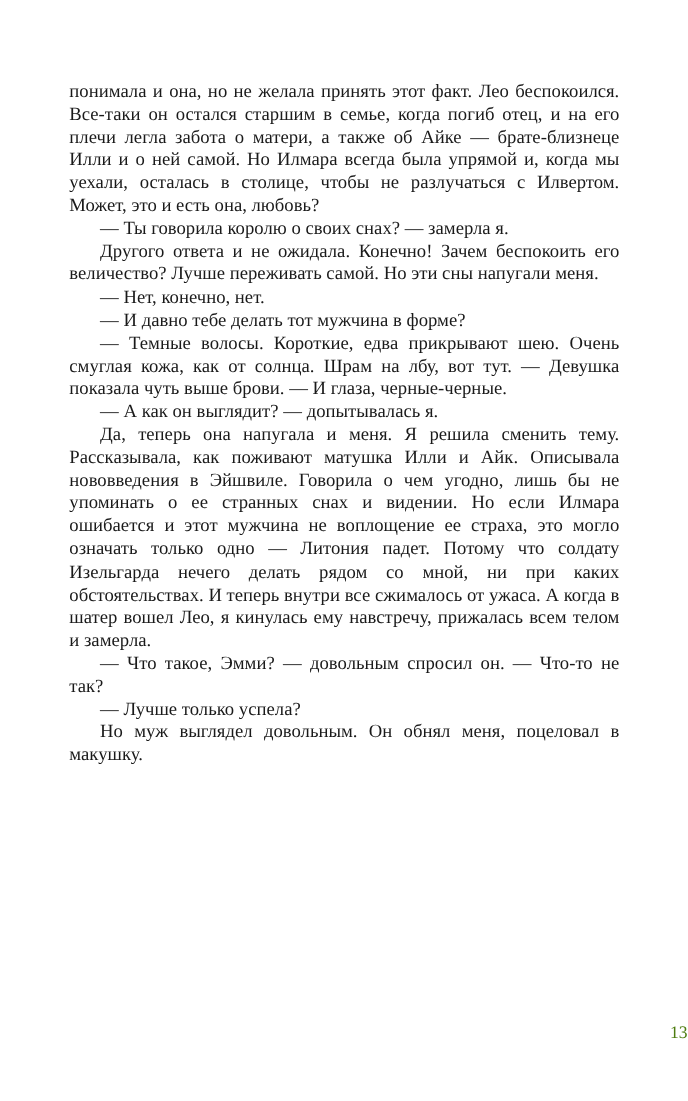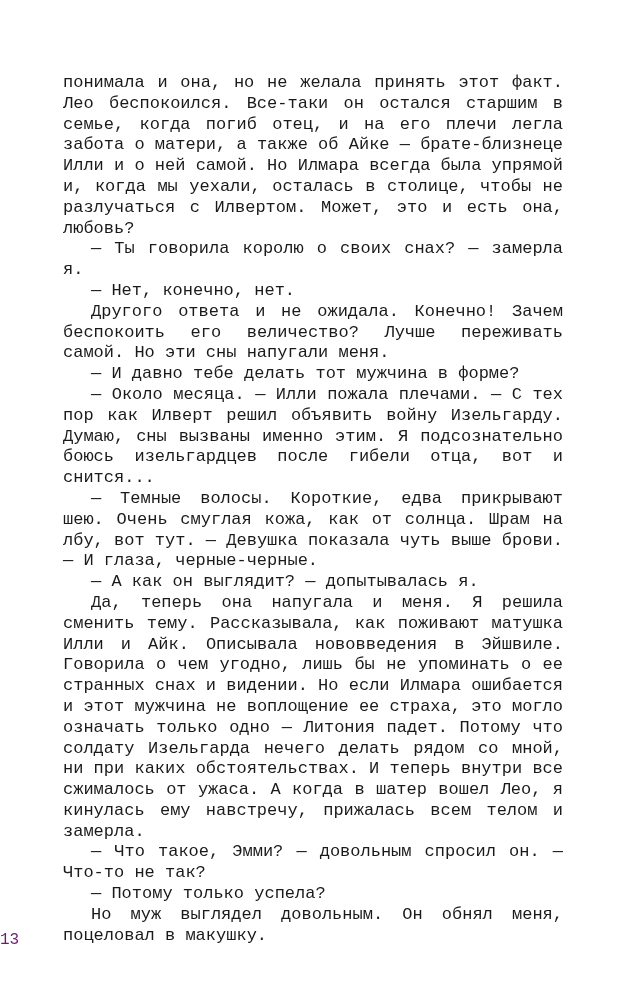--- a/index.html
+++ b/index.html
@@ -2,7 +2,7 @@
 <html lang="ru"><head>
   <meta charset="utf-8">
   <style>
-    * { margin: 0; padding: 0; box-sizing: border-box; font-family: Liberation Mono, monospace; }
+    * { margin: 0; padding: 0; box-sizing: border-box; }
     html, body {
       background: #ffffff;
       font-family: "Liberation Serif", "DejaVu Serif", serif;

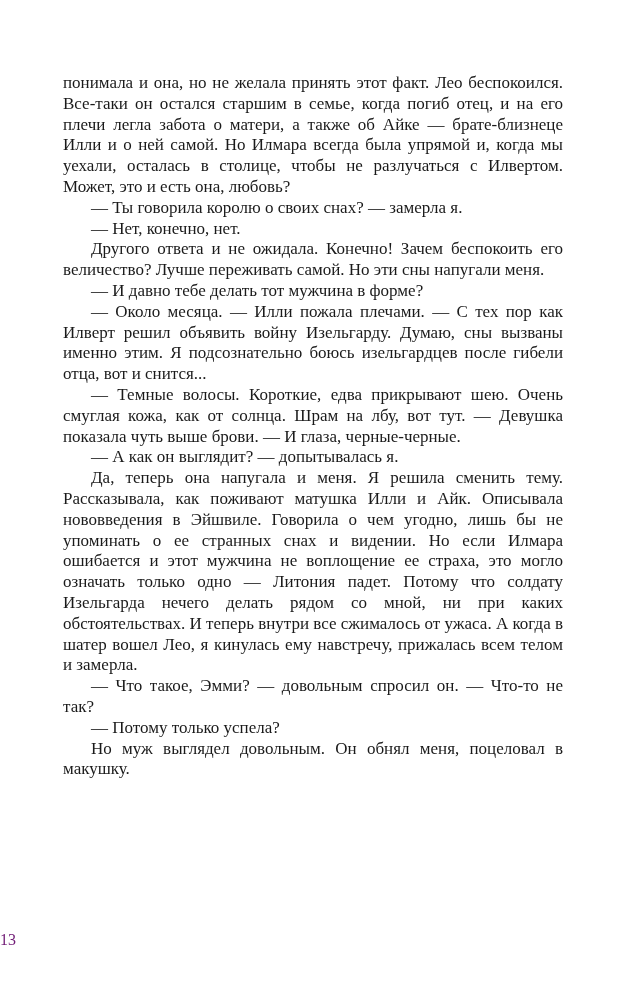--- a/index.html
+++ b/index.html
@@ -49,8 +49,8 @@
   <div class="text-block">
       <p class="para">понимала и она, но не желала принять этот факт. Лео беспокоился. Все-таки он остался старшим в семье, когда погиб отец, и на его плечи легла забота о матери, а также об Айке — брате-близнеце Илли и о ней самой. Но Илмара всегда была упрямой и, когда мы уехали, осталась в столице, чтобы не разлучаться с Илвертом. Может, это и есть она, любовь?</p>
       <p class="para indent">— Ты говорила королю о своих снах? — замерла я.</p>
+      <p class="para indent">Другого ответа и не ожидала. Конечно! Зачем беспокоить его величество? Лучше переживать самой. Но эти сны напугали меня.</p>
       <p class="para indent">— Нет, конечно, нет.</p>
-      <p class="para indent">Другого ответа и не ожидала. Конечно! Зачем беспокоить его величество? Лучше переживать самой. Но эти сны напугали меня.</p>
       <p class="para indent">— И давно тебе делать тот мужчина в форме?</p>
       <p class="para indent">— Около месяца. — Илли пожала плечами. — С тех пор как Илверт решил объявить войну Изельгарду. Думаю, сны вызваны именно этим. Я подсознательно боюсь изельгардцев после гибели отца, вот и снится...</p>
       <p class="para indent">— Темные волосы. Короткие, едва прикрывают шею. Очень смуглая кожа, как от солнца. Шрам на лбу, вот тут. — Девушка показала чуть выше брови. — И глаза, черные-черные.</p>

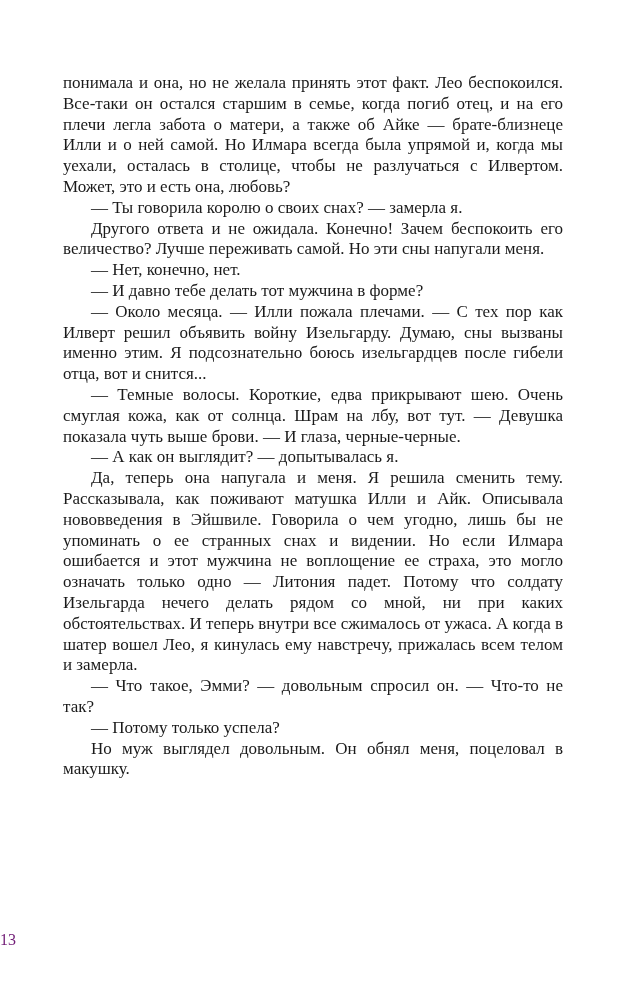--- a/index.html
+++ b/index.html
@@ -52,7 +52,6 @@
       <p class="para indent">Другого ответа и не ожидала. Конечно! Зачем беспокоить его величество? Лучше переживать самой. Но эти сны напугали меня.</p>
       <p class="para indent">— Нет, конечно, нет.</p>
       <p class="para indent">— И давно тебе делать тот мужчина в форме?</p>
-      <p class="para indent">— Около месяца. — Илли пожала плечами. — С тех пор как Илверт решил объявить войну Изельгарду. Думаю, сны вызваны именно этим. Я подсознательно боюсь изельгардцев после гибели отца, вот и снится...</p>
       <p class="para indent">— Темные волосы. Короткие, едва прикрывают шею. Очень смуглая кожа, как от солнца. Шрам на лбу, вот тут. — Девушка показала чуть выше брови. — И глаза, черные-черные.</p>
       <p class="para indent">— А как он выглядит? — допытывалась я.</p>
       <p class="para indent">Да, теперь она напугала и меня. Я решила сменить тему. Рассказывала, как поживают матушка Илли и Айк. Описывала нововведения в Эйшвиле. Говорила о чем угодно, лишь бы не упоминать о ее странных снах и видении. Но если Илмара ошибается и этот мужчина не воплощение ее страха, это могло означать только одно — Литония падет. Потому что солдату Изельгарда нечего делать рядом со мной, ни при каких обстоятельствах. И теперь внутри все сжималось от ужаса. А когда в шатер вошел Лео, я кинулась ему навстречу, прижалась всем телом и замерла.</p>

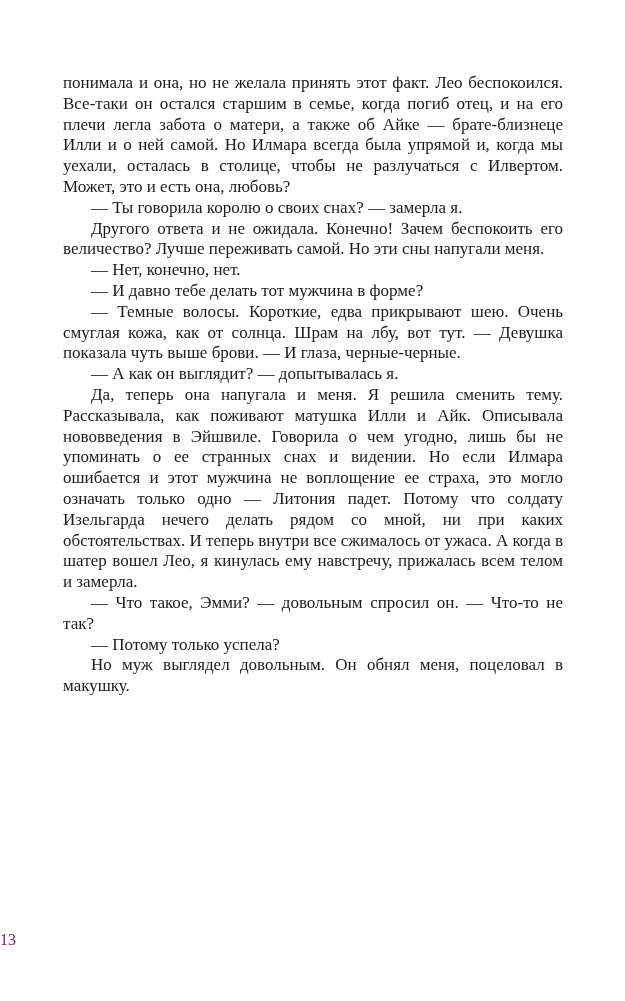--- a/index.html
+++ b/index.html
@@ -56,7 +56,7 @@
       <p class="para indent">— А как он выглядит? — допытывалась я.</p>
       <p class="para indent">Да, теперь она напугала и меня. Я решила сменить тему. Рассказывала, как поживают матушка Илли и Айк. Описывала нововведения в Эйшвиле. Говорила о чем угодно, лишь бы не упоминать о ее странных снах и видении. Но если Илмара ошибается и этот мужчина не воплощение ее страха, это могло означать только одно — Литония падет. Потому что солдату Изельгарда нечего делать рядом со мной, ни при каких обстоятельствах. И теперь внутри все сжималось от ужаса. А когда в шатер вошел Лео, я кинулась ему навстречу, прижалась всем телом и замерла.</p>
       <p class="para indent">— Что такое, Эмми? — довольным спросил он. — Что-то не так?</p>
-      <p class="para indent">— Потому только успела?</p>
+      <p class="para indent">— Лучше только успела?</p>
       <p class="para indent">Но муж выглядел довольным. Он обнял меня, поцеловал в макушку.</p>
     </div>
   <div class="page-number">13</div>

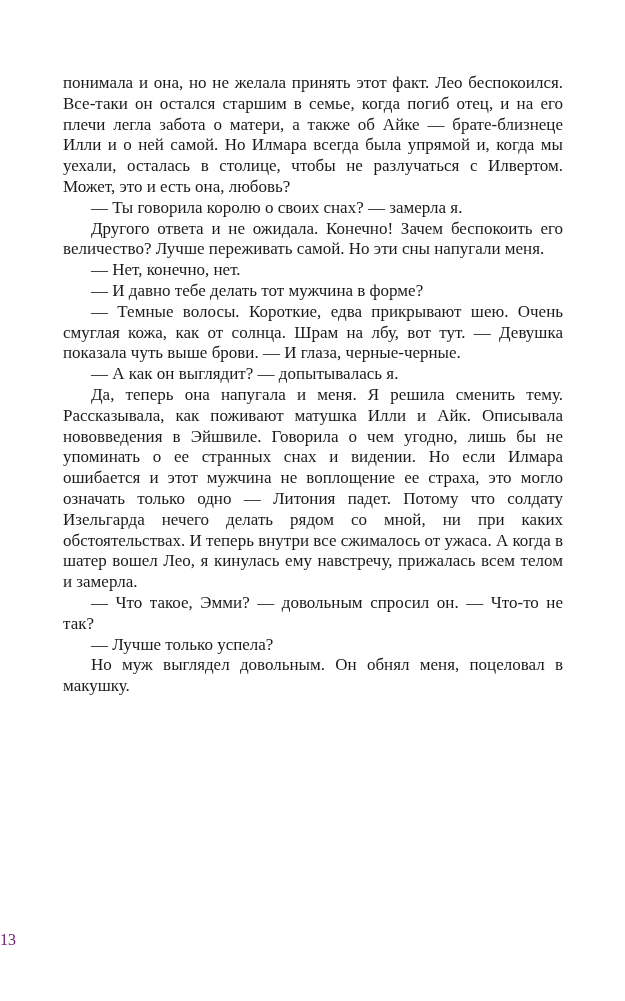--- a/index.html
+++ b/index.html
@@ -37,8 +37,8 @@
       bottom: 52px;
       left: 0;
       right: 0;
-      text-align: left;
-      color: #701a75;
+      text-align: right;
+      color: #4d7c0f;
       font-size: 16px;
     }
   </style>

